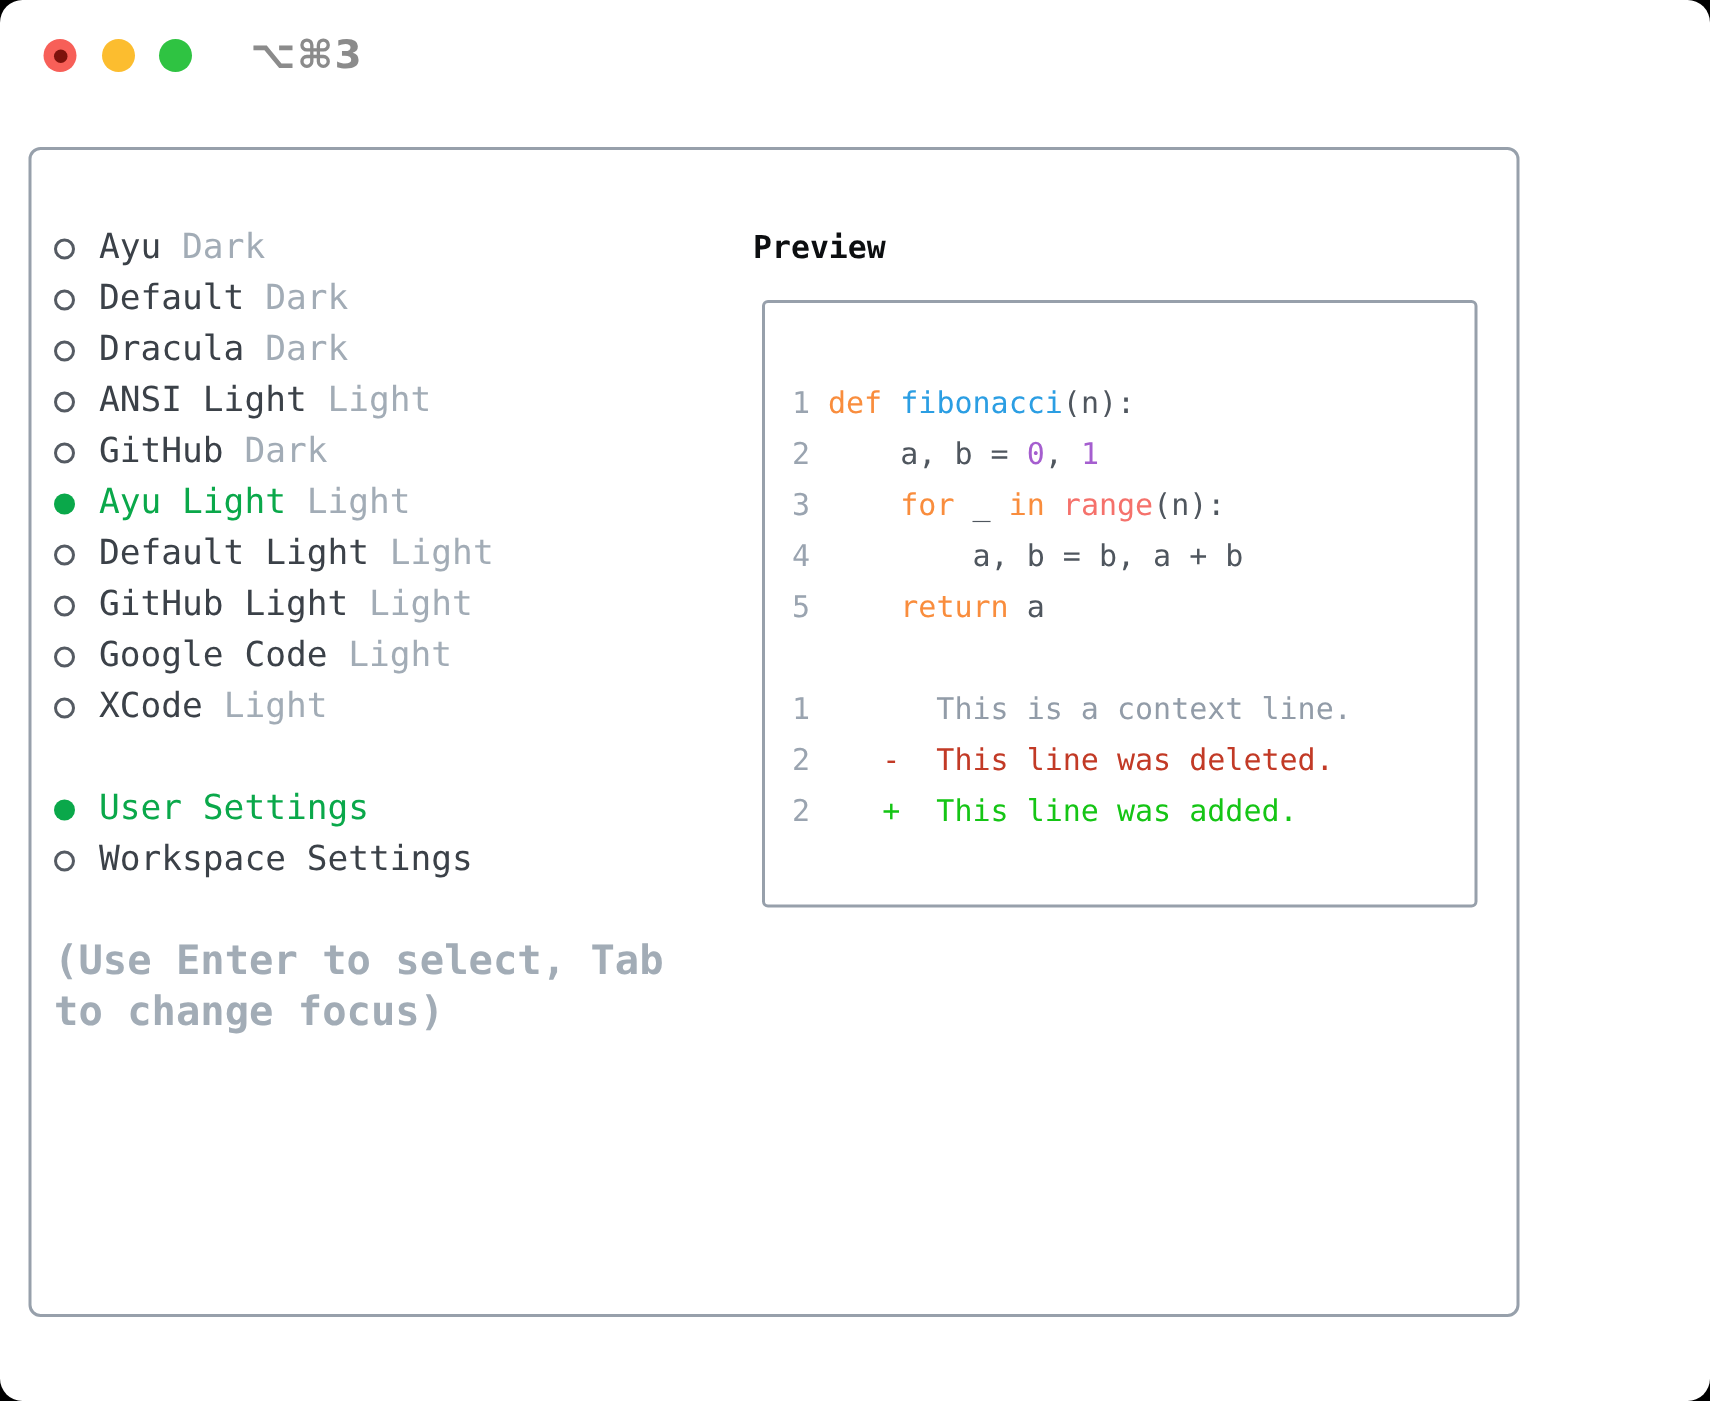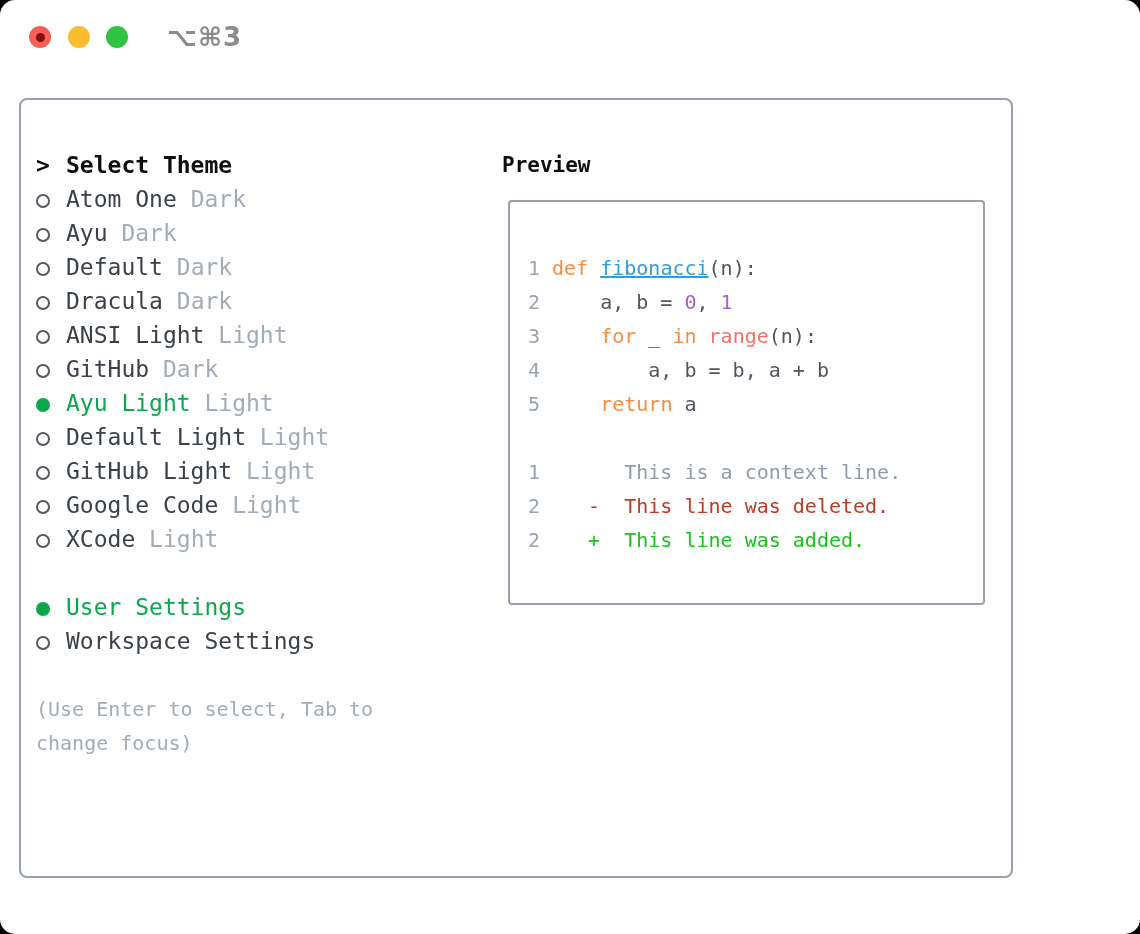--- a/index.html
+++ b/index.html
@@ -75,7 +75,6 @@
   <div class="panel">
 
     <div class="left-col">
-      <div class="row"><span class="marker cursor">&gt;</span><span class="heading">Select Theme</span></div>
 
       <div id="theme-items">
           <div class="row item"><span class="marker"><span class="circle off"></span></span><span class="name">Atom One</span><span class="variant"> Dark</span></div>

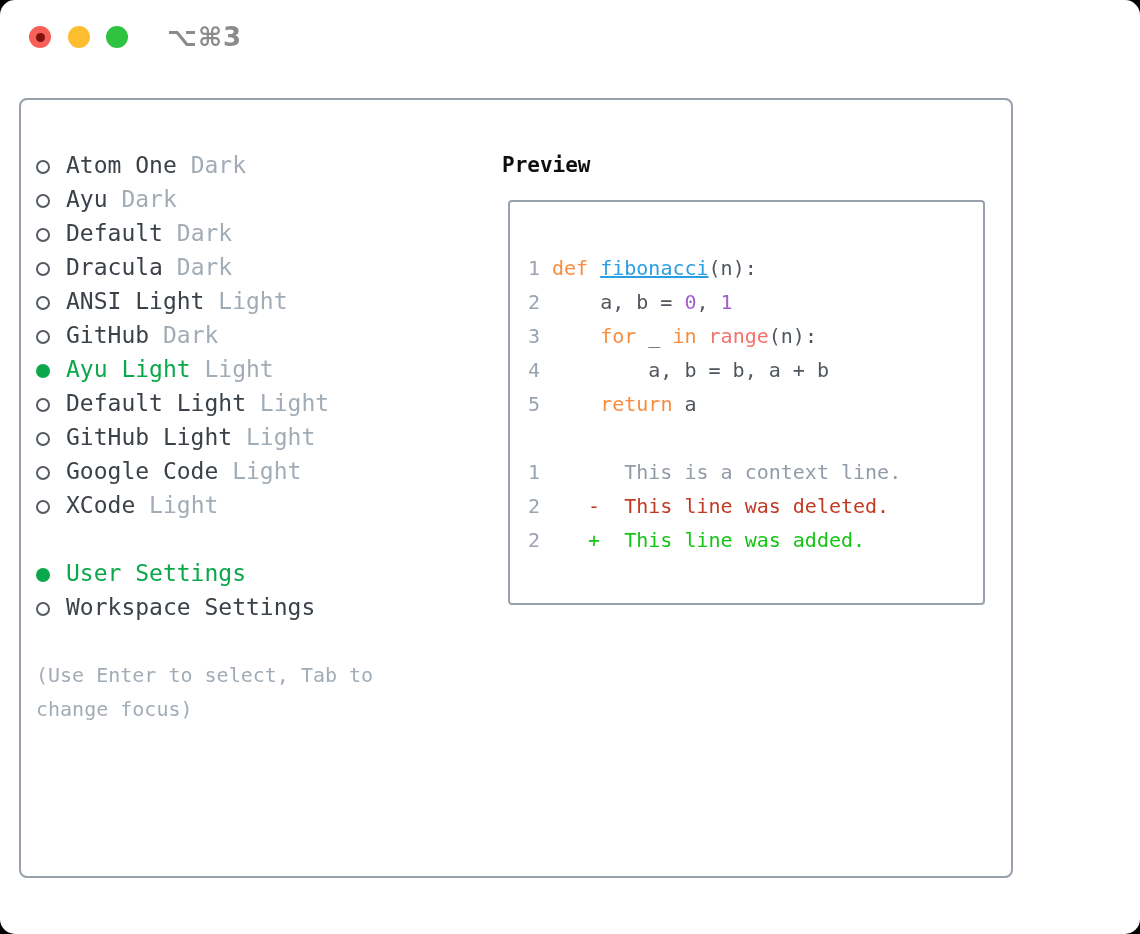--- a/index.html
+++ b/index.html
@@ -77,7 +77,6 @@
     <div class="left-col">
 
       <div id="theme-items">
-          <div class="row item"><span class="marker"><span class="circle off"></span></span><span class="name">Atom One</span><span class="variant"> Dark</span></div>
           <div class="row item"><span class="marker"><span class="circle off"></span></span><span class="name">Ayu</span><span class="variant"> Dark</span></div>
           <div class="row item"><span class="marker"><span class="circle off"></span></span><span class="name">Default</span><span class="variant"> Dark</span></div>
           <div class="row item"><span class="marker"><span class="circle off"></span></span><span class="name">Dracula</span><span class="variant"> Dark</span></div>

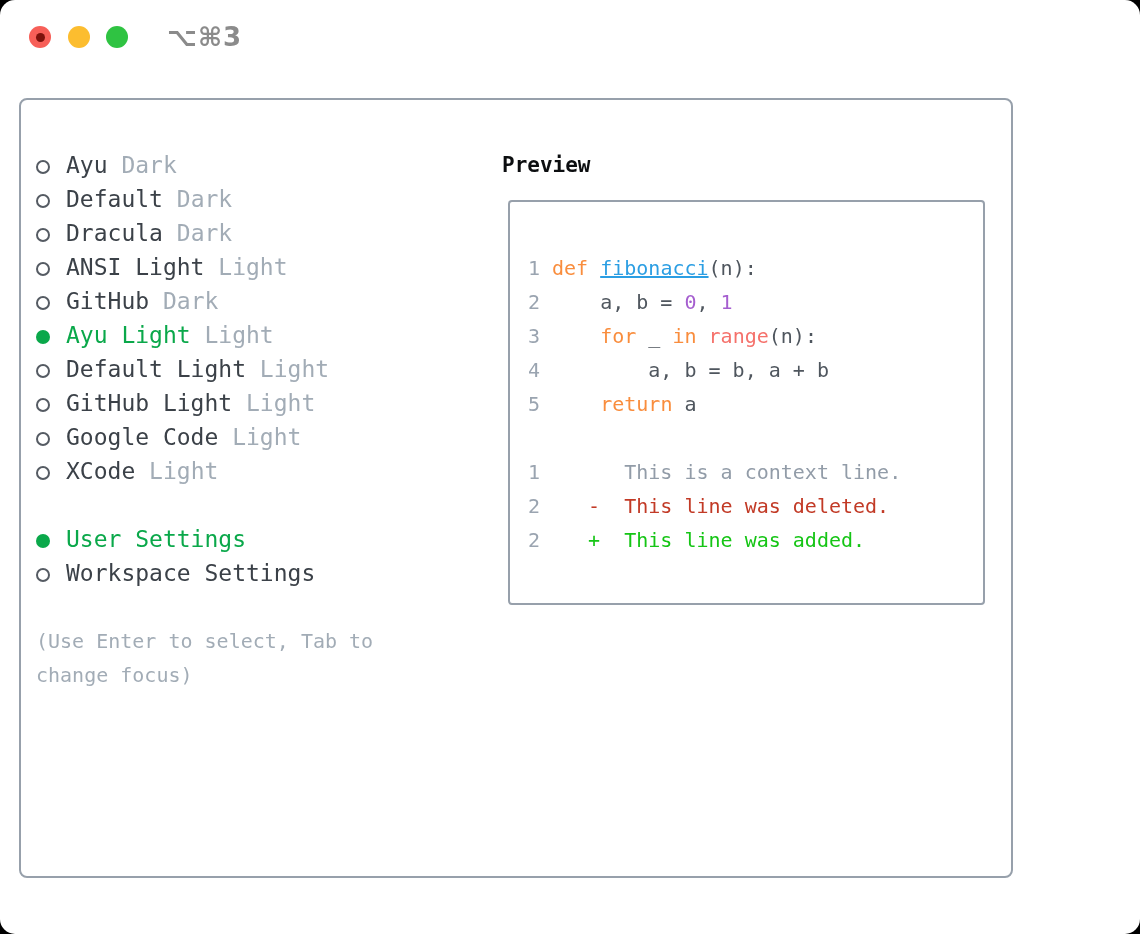--- a/index.html
+++ b/index.html
@@ -51,7 +51,7 @@
   .pline{height:34px;line-height:34px;font-size:20px;white-space:pre;color:var(--code-plain);}
   .ln{display:inline-block;width:24px;color:var(--line-number);}
   .tok-kw{color:var(--keyword);}
-  .tok-fn{color:var(--function);text-decoration:underline;}
+  .tok-fn{color:var(--function);}
   .tok-num{color:var(--number);}
   .tok-bi{color:var(--builtin);}
   .diff-context{color:var(--context);}

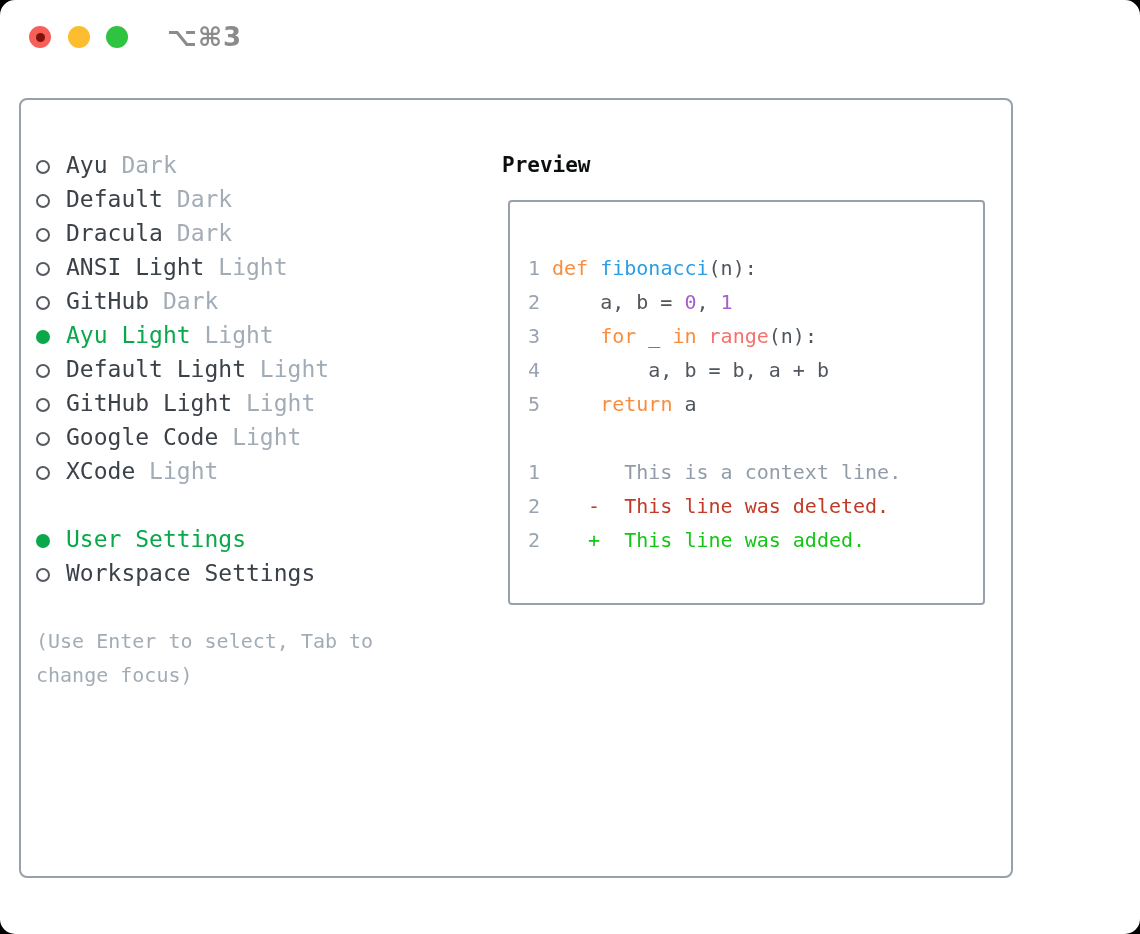--- a/index.html
+++ b/index.html
@@ -41,7 +41,7 @@
   .variant{color:var(--muted);}
   .item .name{color:var(--text);}
   .item.sel .name{color:var(--accent-green);}
-  .help{width:410px;color:var(--muted);font-size:20px;line-height:34px;}
+  .help{width:410px;color:var(--muted);font-size:27px;line-height:34px;font-weight:bold;}
 
   
   .preview-label{position:absolute;left:481px;top:48px;font-size:21px;line-height:34px;}

